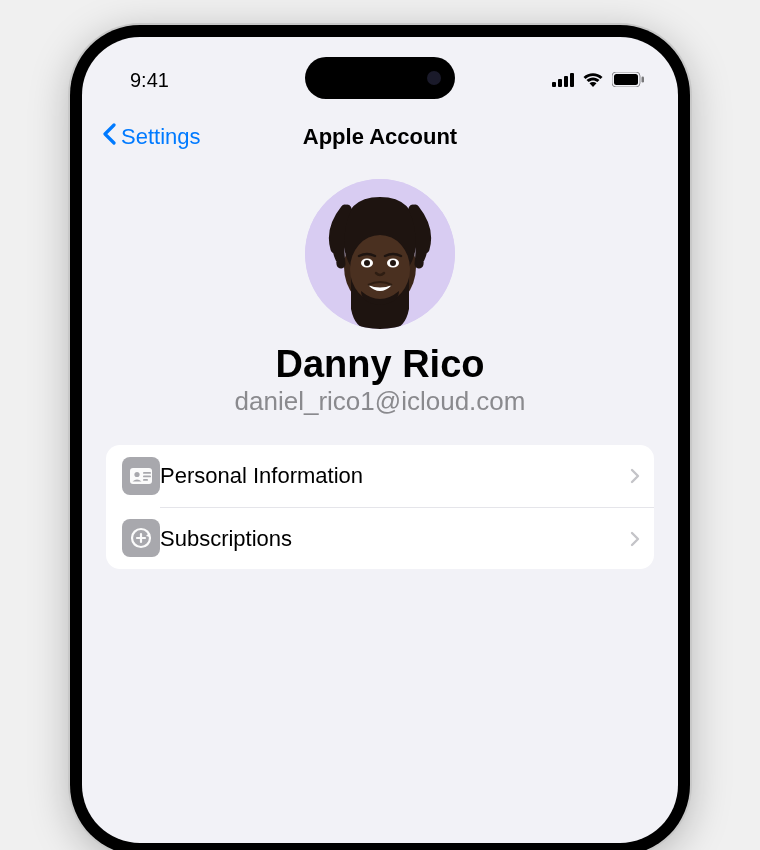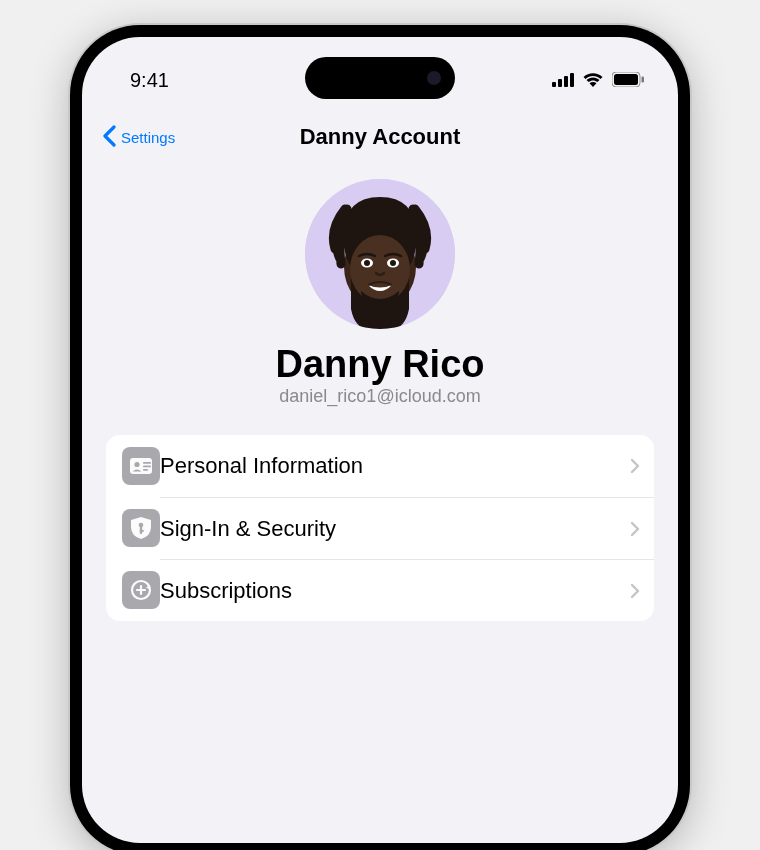--- a/index.html
+++ b/index.html
@@ -80,7 +80,7 @@
       align-items: center;
       gap: 4px;
       color: #007aff;
-      font-size: 15px;
+      font-size: 22px;
       cursor: pointer;
     }
     .page-title {

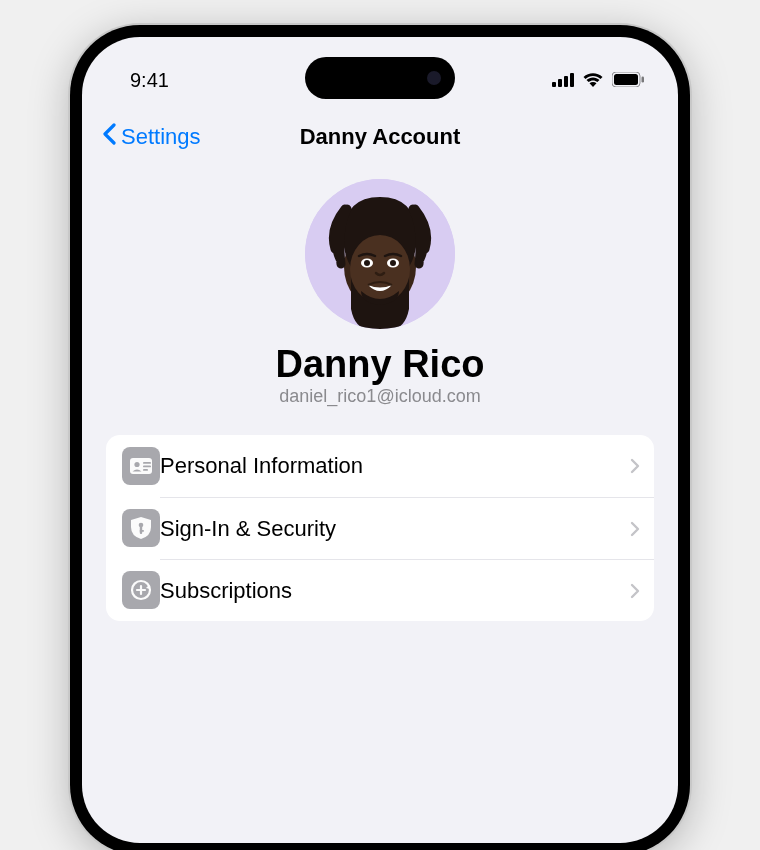--- a/index.html
+++ b/index.html
@@ -203,7 +203,7 @@
         </span>
         <span>Settings</span>
       </div>
-      <div class="page-title">Danny Account</div>
+      <div class="page-title">Apple Account</div>
     </div>
 
     <div class="profile">

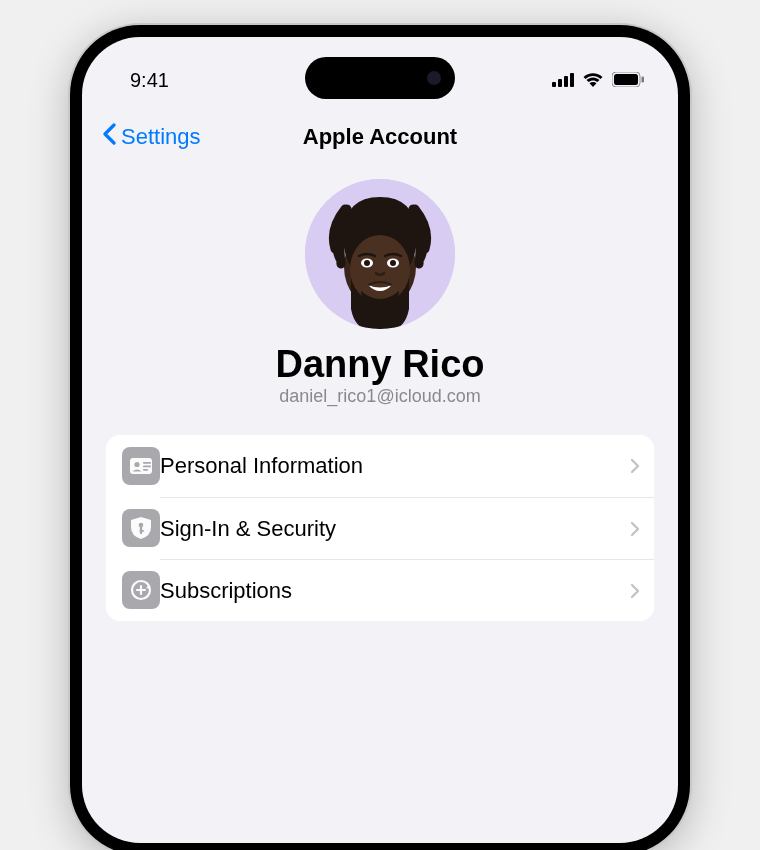--- a/index.html
+++ b/index.html
@@ -114,7 +114,7 @@
       color: #000;
     }
     .profile-email {
-      font-size: 18px;
+      font-size: 26px;
       font-weight: 400;
       color: #8a8a8e;
     }

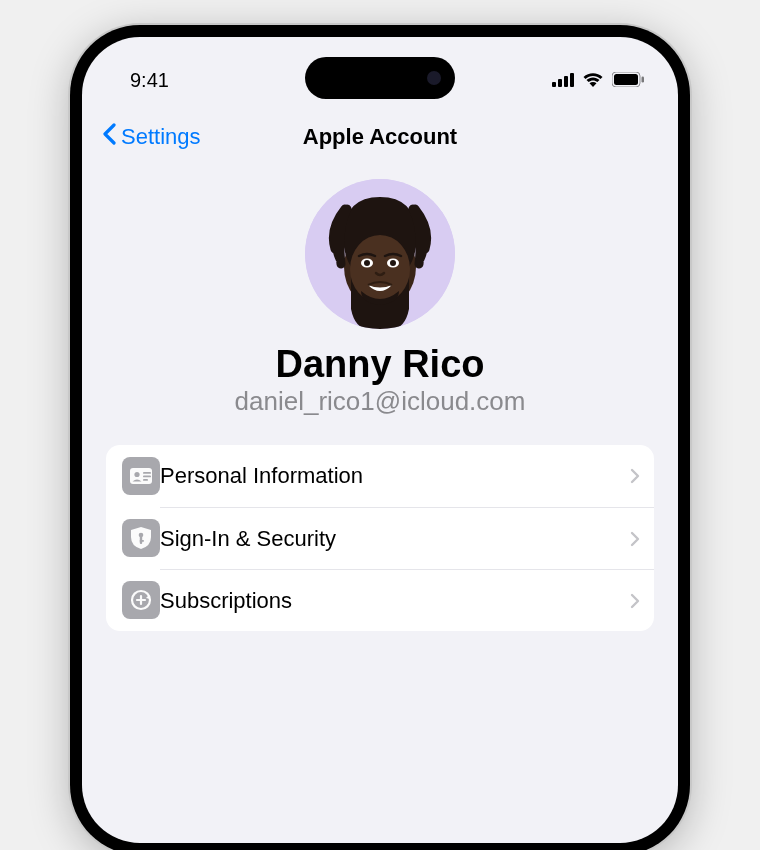--- a/index.html
+++ b/index.html
@@ -252,24 +252,6 @@
         </div>
       </div>
 
-      <div class="row">
-        <div class="item-icon">
-          <svg width="26" height="26" viewBox="0 0 26 26">
-              <path d="M13 2 L23 5 V12 Q23 21 13 24 Q3 21 3 12 V5 Z" fill="#fff" opacity="0.95"></path>
-              <circle cx="13" cy="10" r="2.3" fill="#a8a8ad"></circle>
-              <rect x="11.8" y="11" width="2.4" height="8" rx="1" fill="#a8a8ad"></rect>
-              <rect x="11.8" y="15" width="4" height="1.8" fill="#a8a8ad"></rect>
-            </svg>
-        </div>
-        <div class="row-content">
-          <span class="item-label">Sign-In &amp; Security</span>
-          <span class="chevron-right">
-            <svg width="10" height="16" viewBox="0 0 10 16">
-                <path d="M2 2 L8 8 L2 14" stroke="#c4c4c8" stroke-width="2.4" fill="none" stroke-linecap="round" stroke-linejoin="round"></path>
-              </svg>
-          </span>
-        </div>
-      </div>
 
 
       <div class="row">

